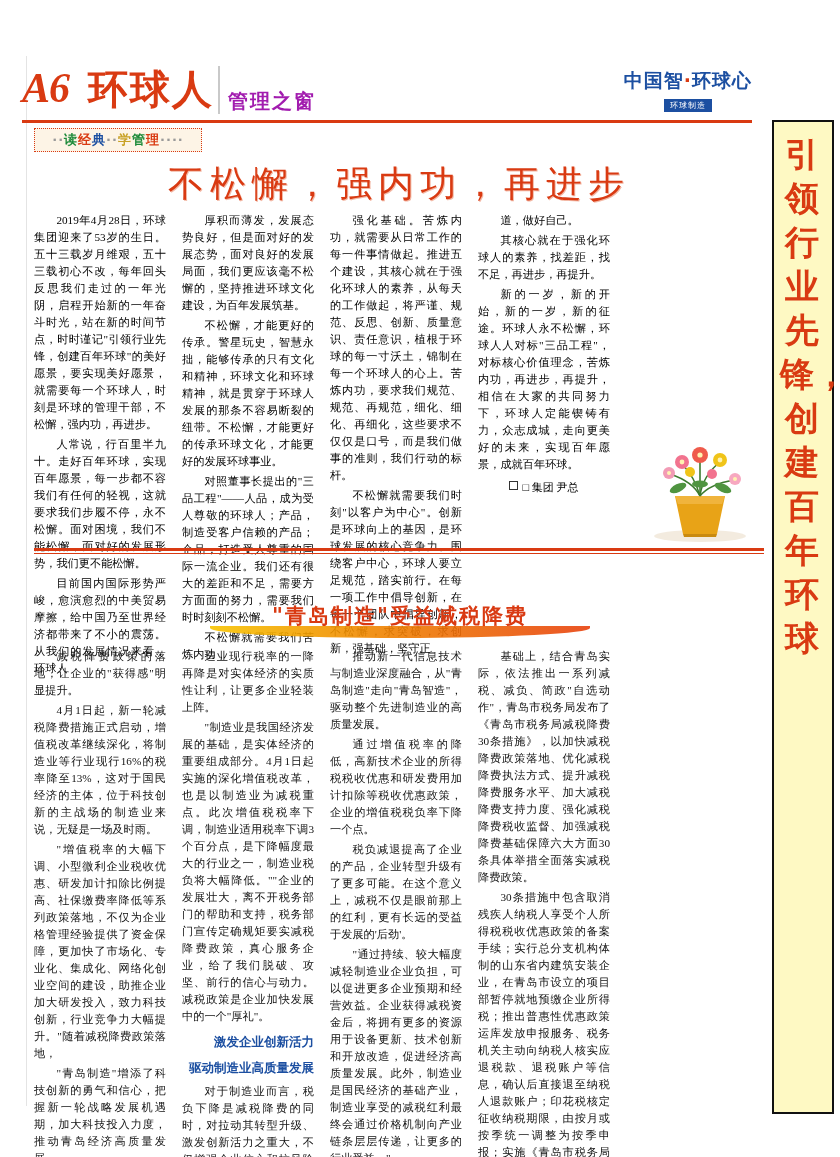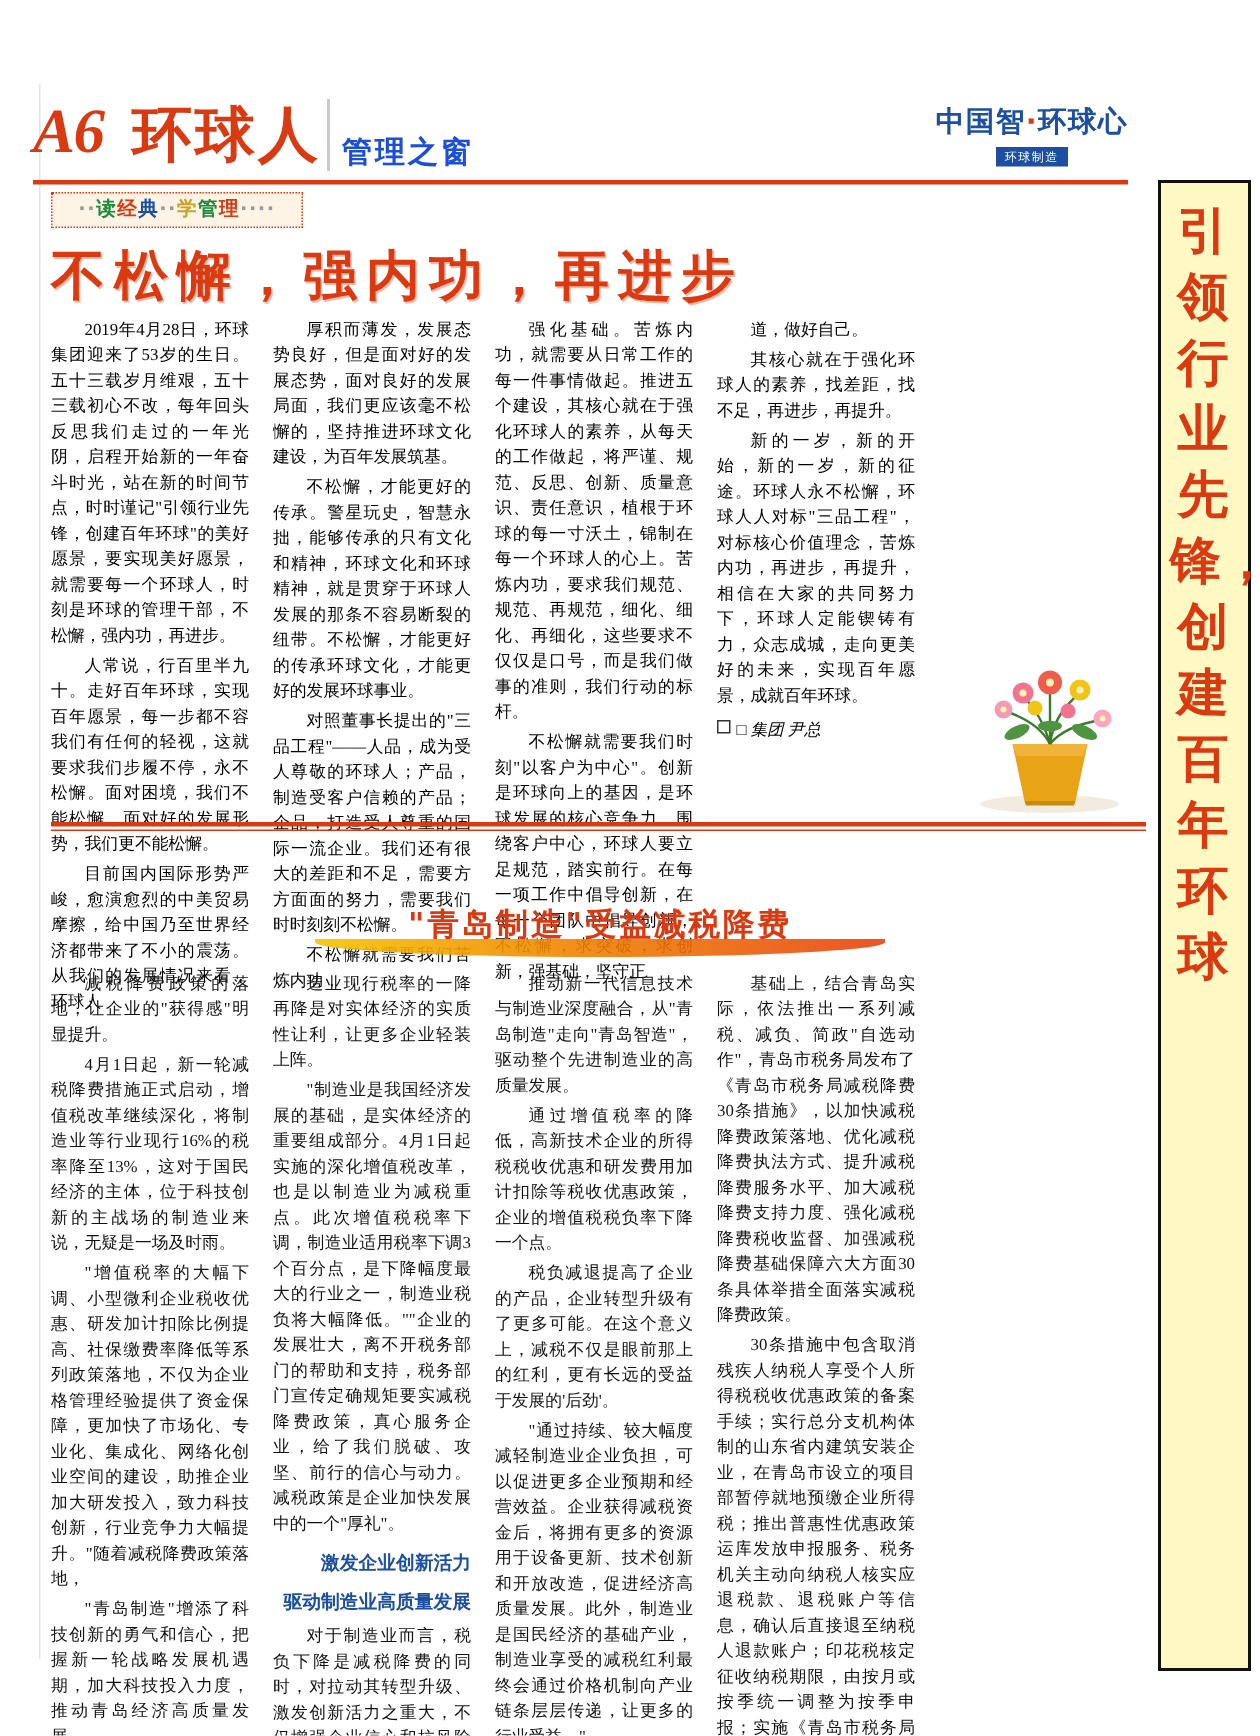--- a/index.html
+++ b/index.html
@@ -58,7 +58,7 @@
     left: 206px; top: 26px;
     font-size: 20px;
     font-weight: bold;
-    color: #1d4ed8;
+    color: #a21caf;
     letter-spacing: 2px;
     font-family: "DejaVu Sans", "Liberation Sans", sans-serif;
   }

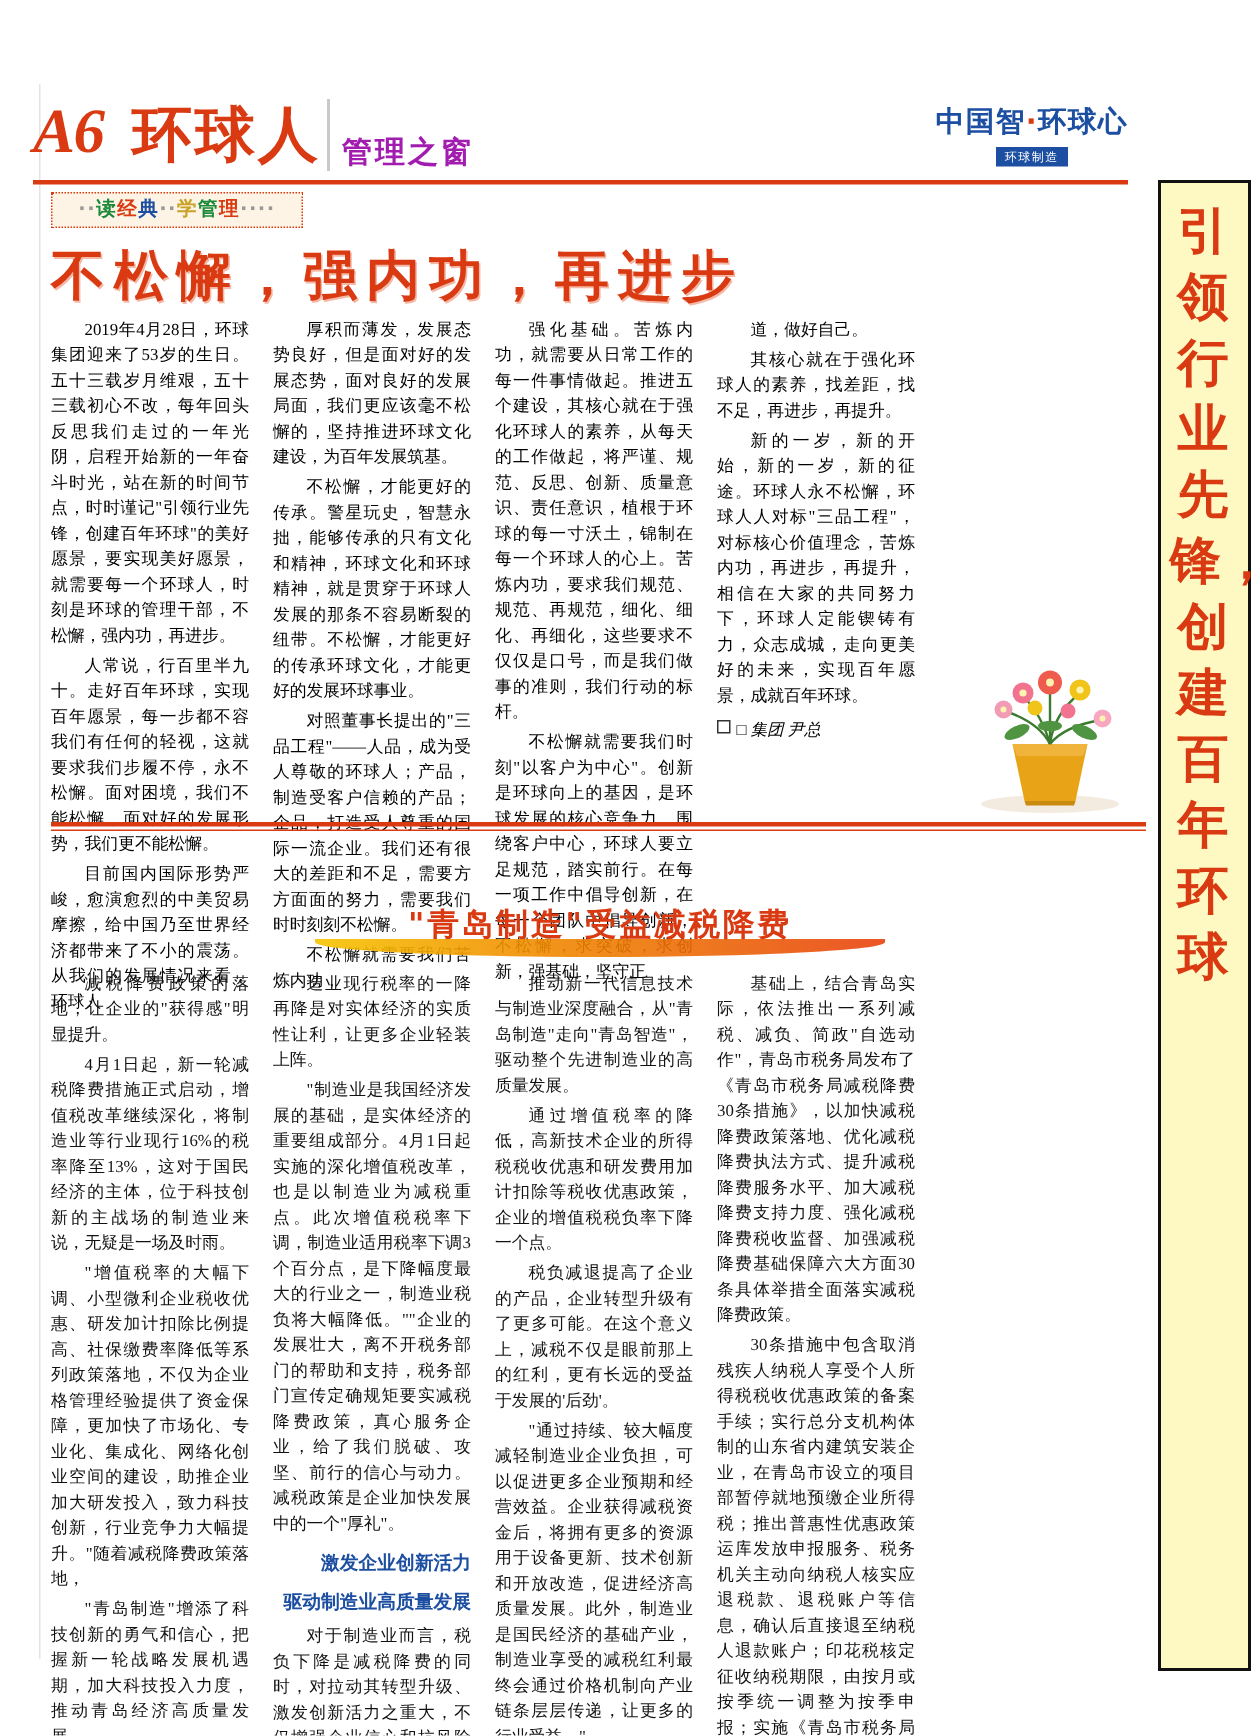--- a/index.html
+++ b/index.html
@@ -117,9 +117,9 @@
     position: absolute;
     left: 34px; top: 160px;
     width: 730px;
-    text-align: left;
+    text-align: center;
     font-size: 36px;
-    font-weight: bold;
+    font-weight: normal;
     color: #d93a12;
     letter-spacing: 6px;
     font-family: "DejaVu Sans", "Liberation Sans", sans-serif;

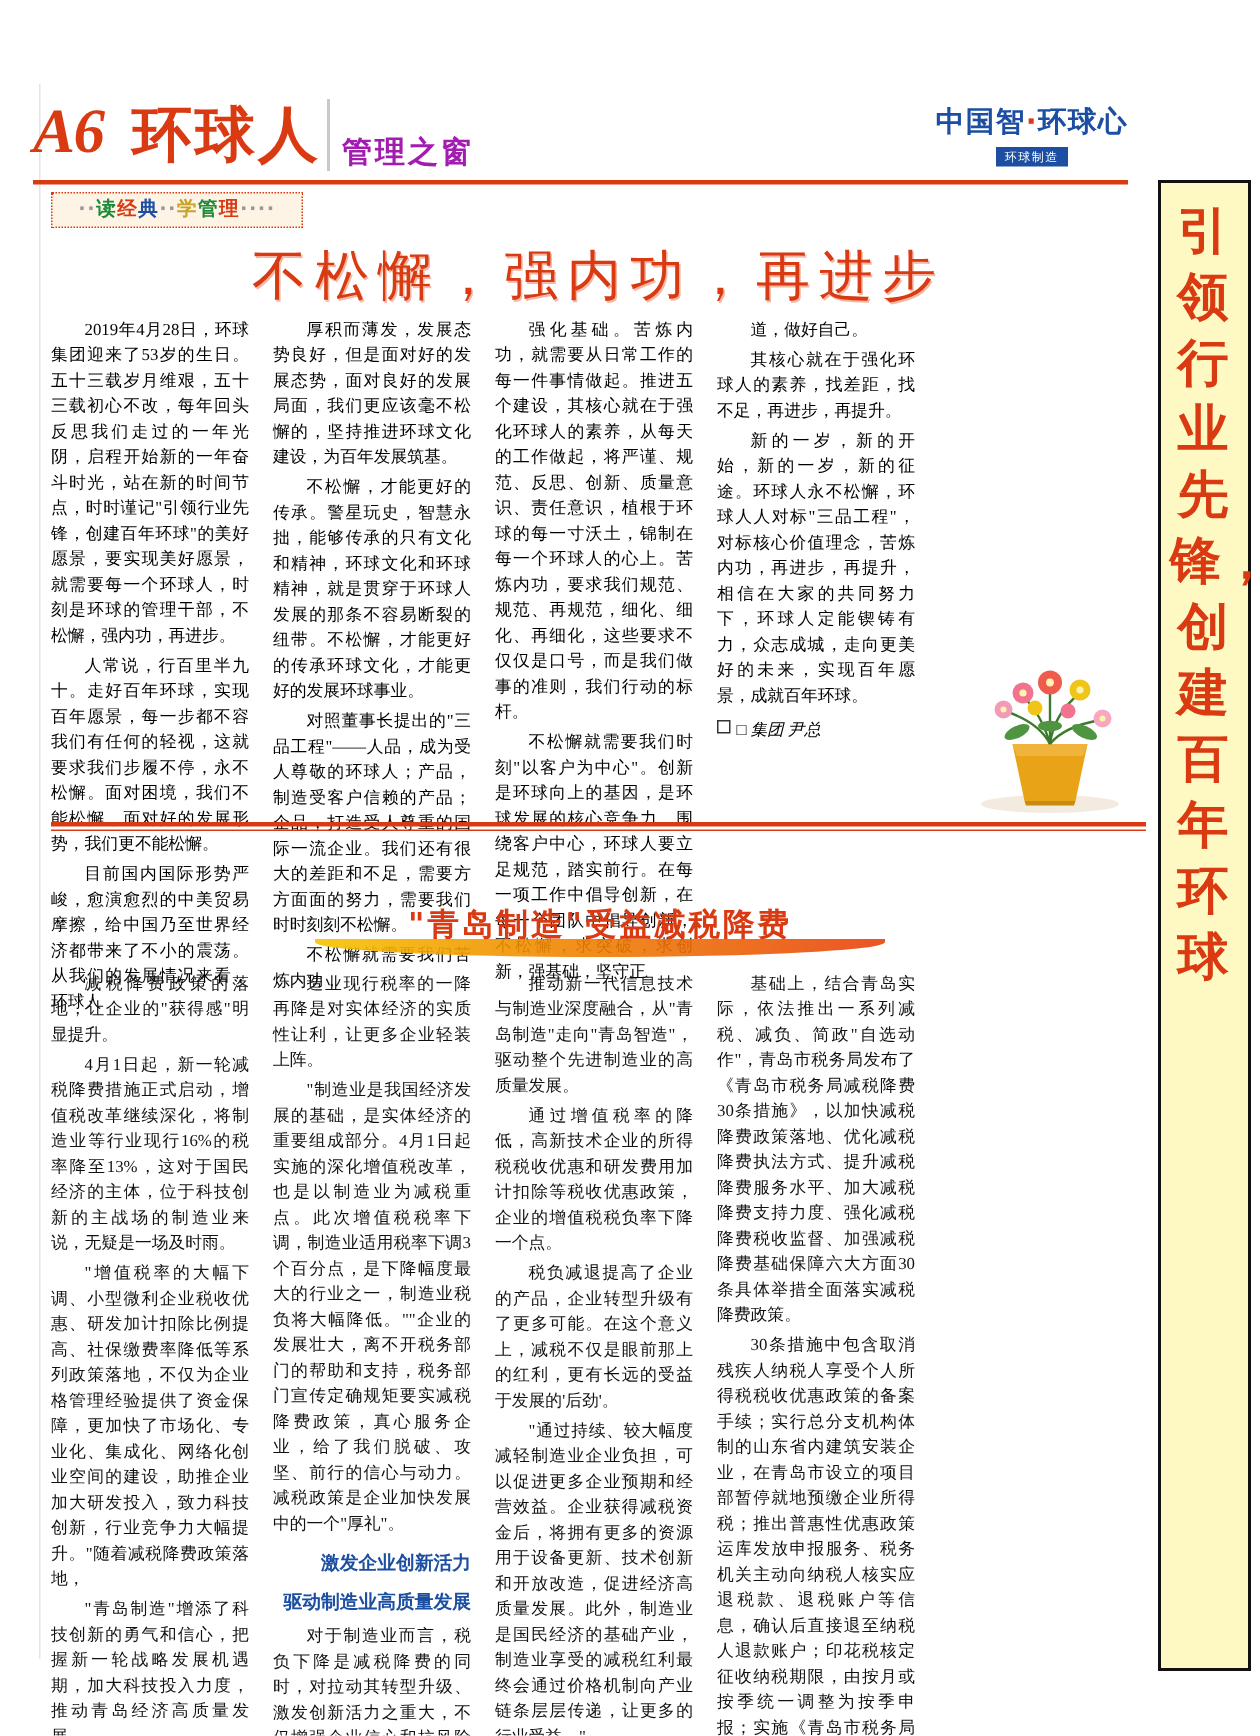--- a/index.html
+++ b/index.html
@@ -147,10 +147,9 @@
   .col.c2 { left: 296px; }
   .col.c3 { left: 444px; }
   .sign {
-    text-align: left;
+    text-align: center;
     margin-top: 6px;
     font-size: 11px;
-    font-style: italic;
   }
   .sign .box {
     display: inline-block;

